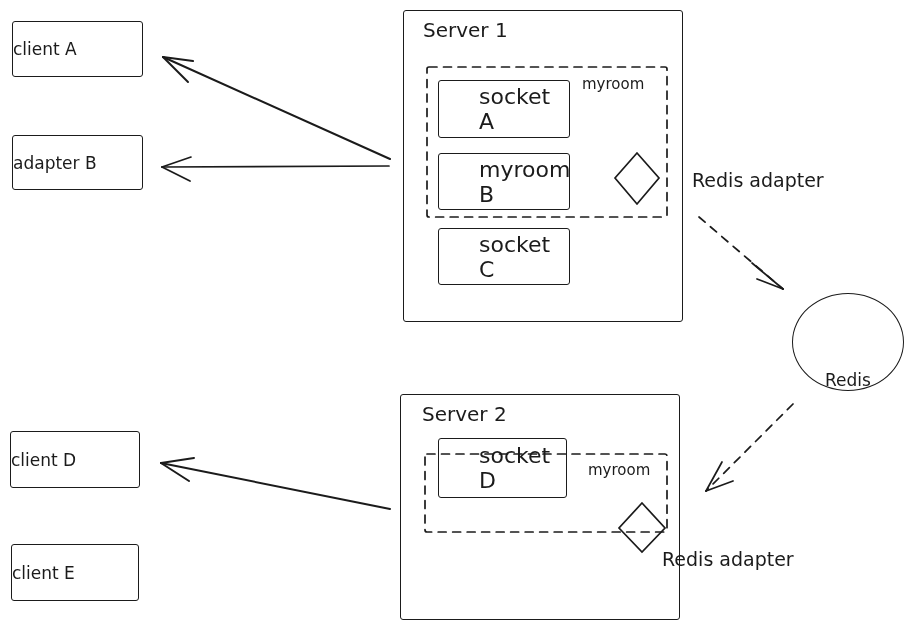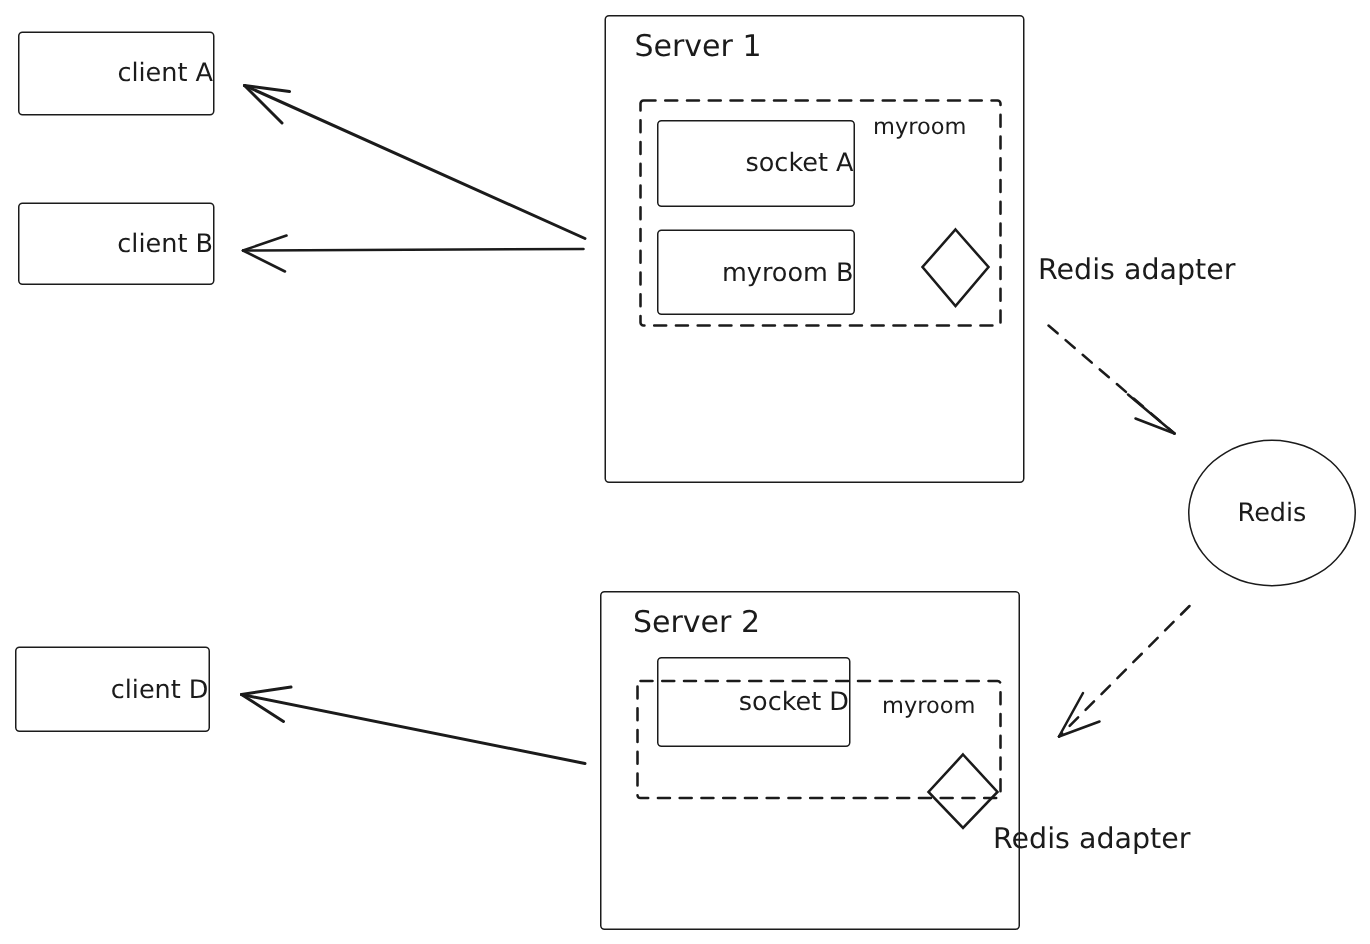--- a/index.html
+++ b/index.html
@@ -19,7 +19,7 @@
     border-radius: 3px;
     display: flex;
     align-items: center;
-    justify-content: flex-end;
+    justify-content: flex-start;
     box-sizing: border-box;
   }
   .client-box  { font-size: 17px; }

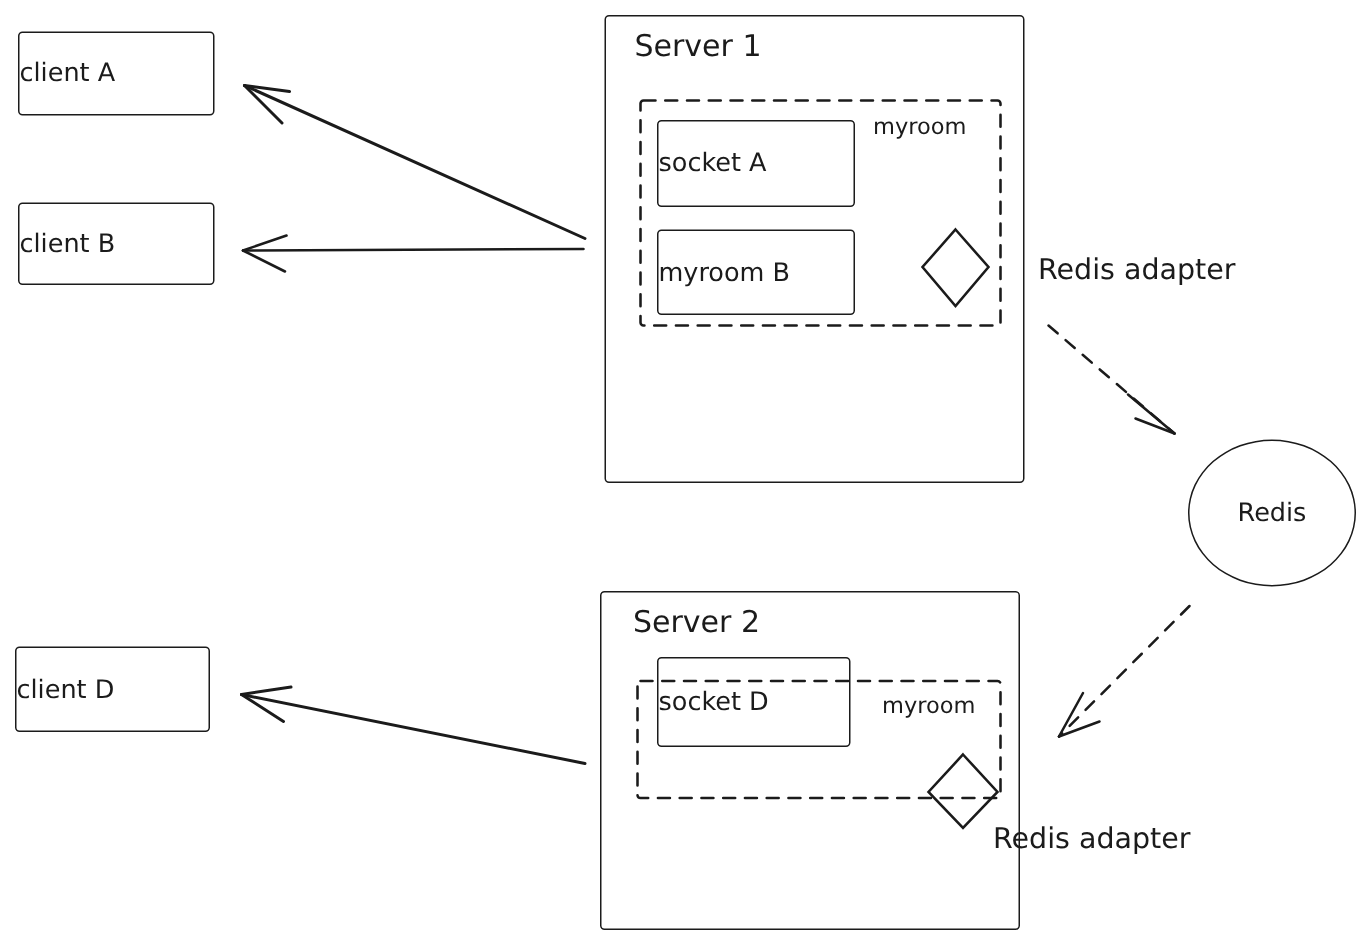--- a/index.html
+++ b/index.html
@@ -23,7 +23,7 @@
     box-sizing: border-box;
   }
   .client-box  { font-size: 17px; }
-  .socket-box  { font-size: 17px; z-index: 3; }
+  .socket-box  { font-size: 22px; z-index: 3; padding-left: 40px; }
   .server-box  { background: #ffffff; z-index: 1; }
   .server-title {
     position: absolute;

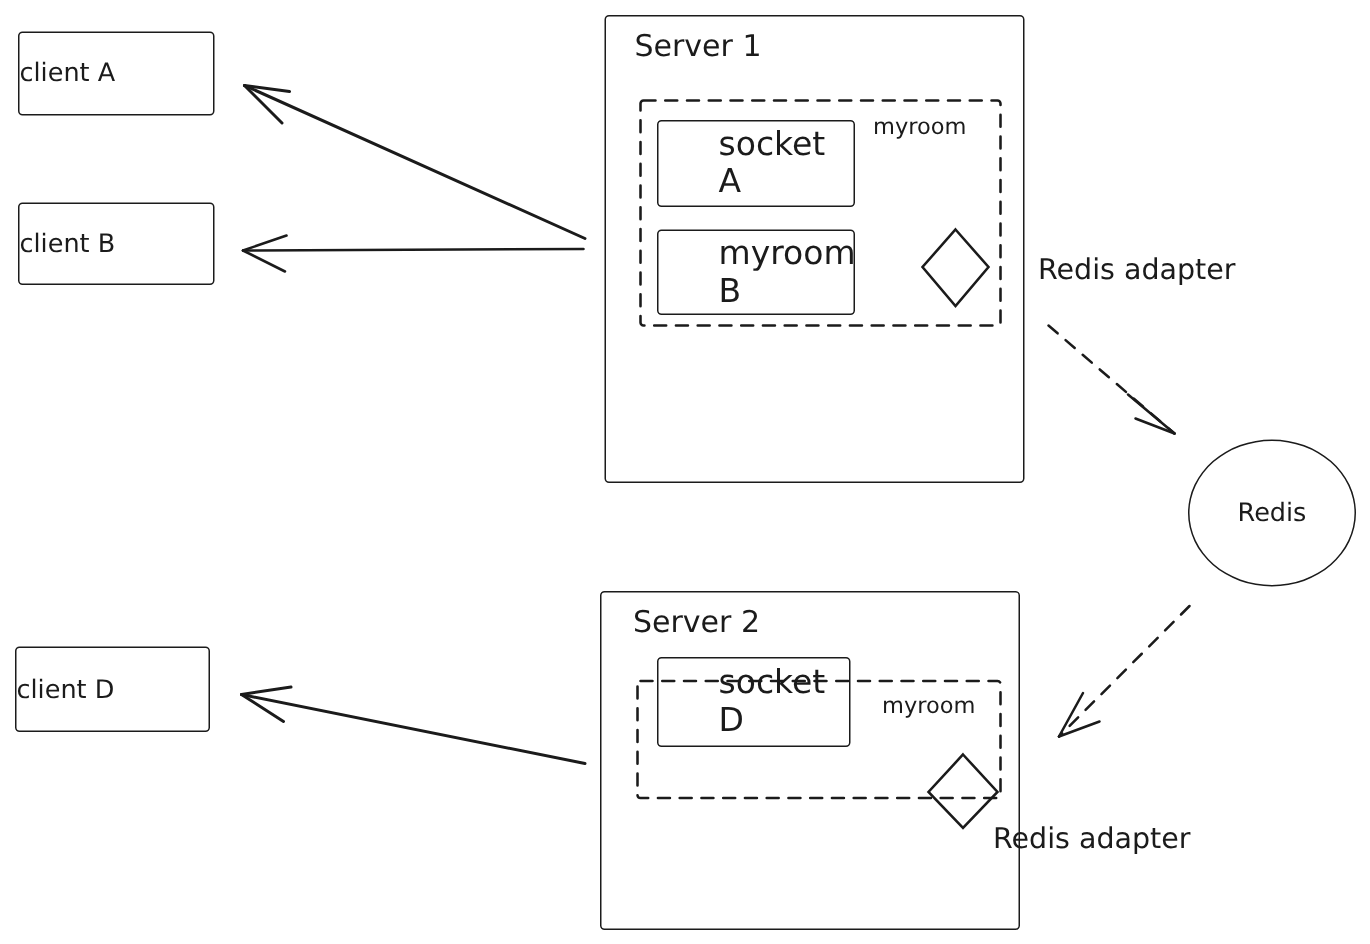--- a/index.html
+++ b/index.html
@@ -74,7 +74,7 @@
     <span>client A</span>
   </div>
   <div class="rect client-box" style="left:12px; top:135px; width:131px; height:55px;">
-    <span>client B</span>
+    <span>adapter B</span>
   </div>
   <div class="rect client-box" style="left:10px; top:431px; width:130px; height:57px;">
     <span>client D</span>

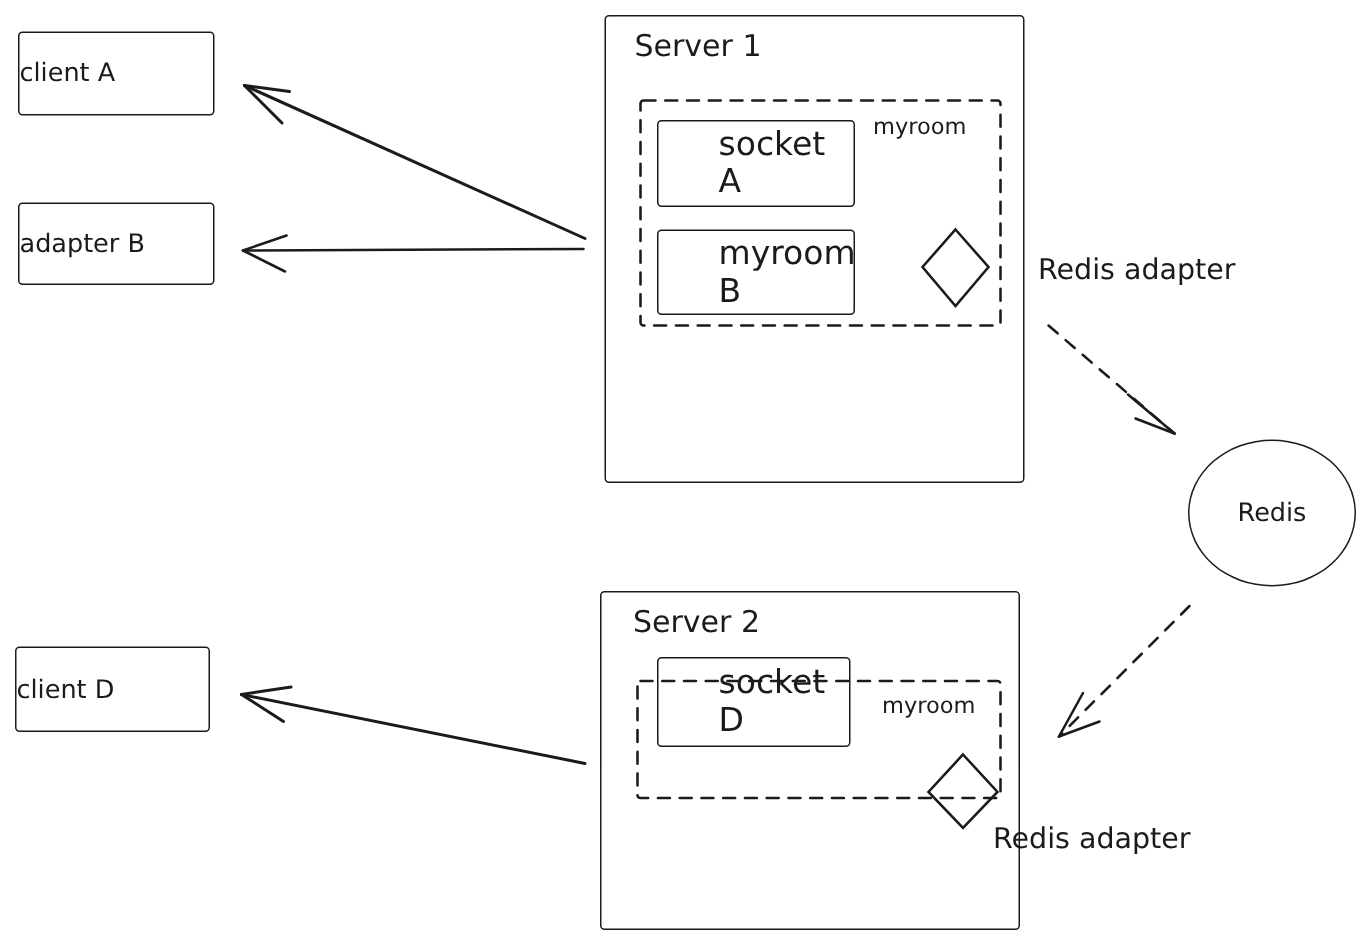--- a/index.html
+++ b/index.html
@@ -90,6 +90,9 @@
   <div class="rect socket-box" style="left:438px; top:153px; width:132px; height:57px;">
     <span>myroom B</span>
   </div>
+  <div class="rect socket-box" style="left:438px; top:228px; width:132px; height:57px;">
+    <span>socket C</span>
+  </div>
 
   <div class="rect server-box" style="left:400px; top:394px; width:280px; height:226px;"></div>
   <div class="server-title" style="left:422px; top:402px;">Server 2</div>

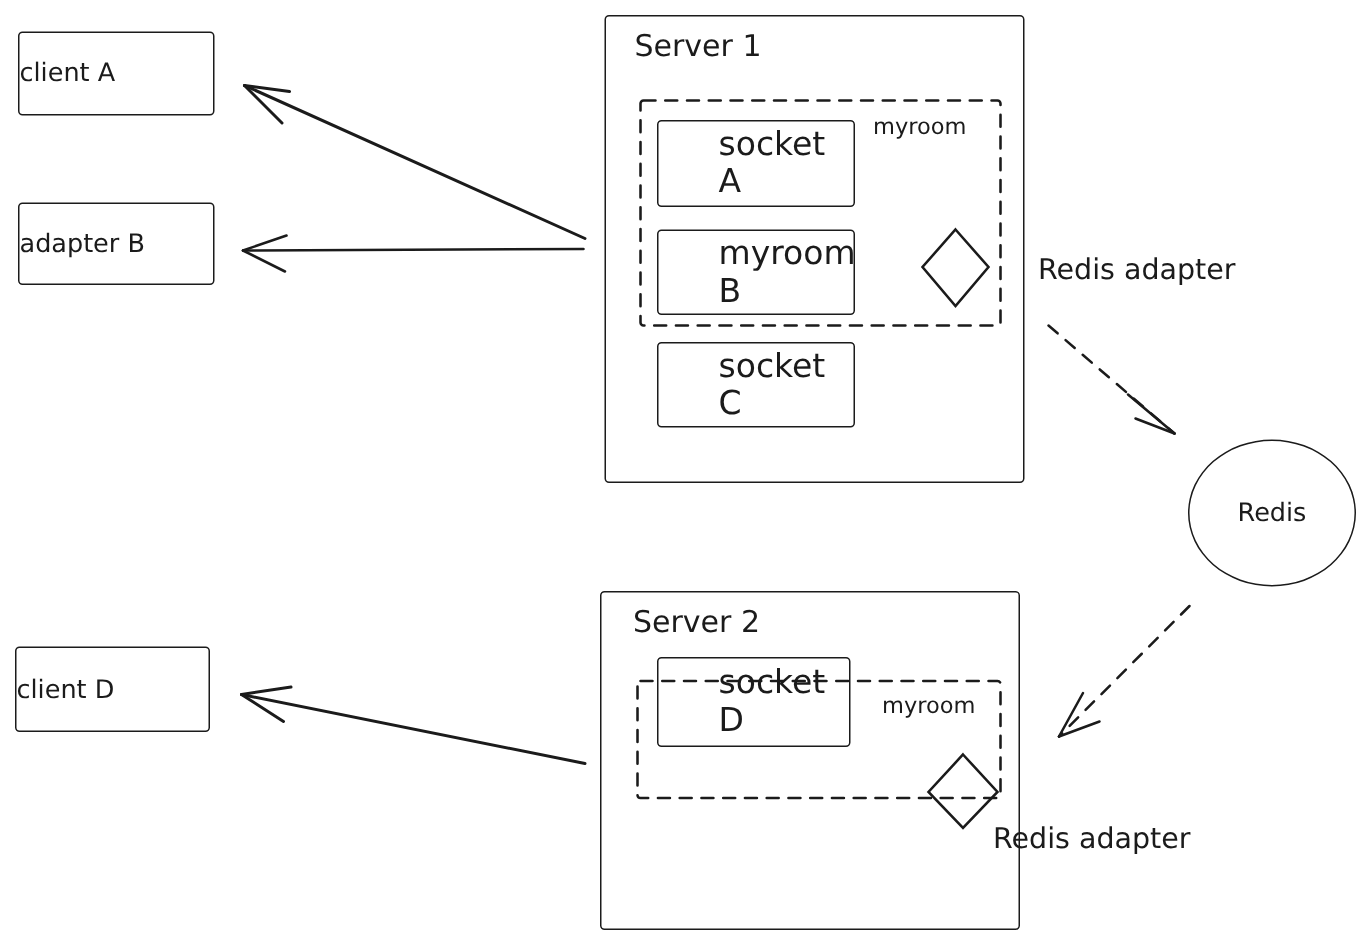--- a/index.html
+++ b/index.html
@@ -51,7 +51,7 @@
     border-radius: 50%;
     background: #ffffff;
     display: flex;
-    align-items: center;
+    align-items: flex-end;
     justify-content: center;
     font-size: 17px;
     box-sizing: border-box;

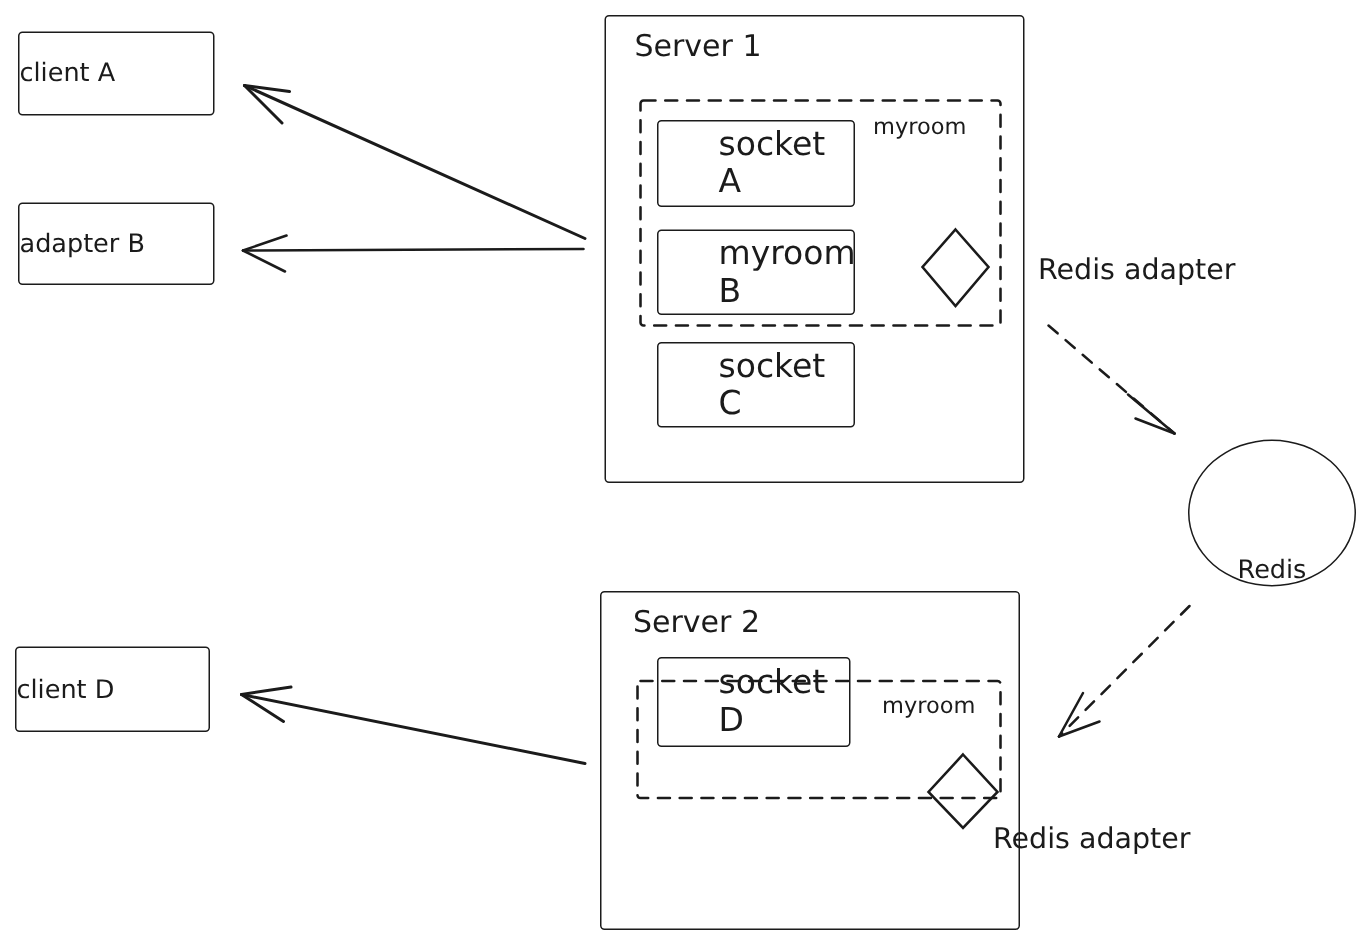--- a/index.html
+++ b/index.html
@@ -79,6 +79,9 @@
   <div class="rect client-box" style="left:10px; top:431px; width:130px; height:57px;">
     <span>client D</span>
   </div>
+  <div class="rect client-box" style="left:11px; top:544px; width:128px; height:57px;">
+    <span>client E</span>
+  </div>
 
   <div class="rect server-box" style="left:403px; top:10px; width:280px; height:312px;"></div>
   <div class="server-title" style="left:423px; top:18px;">Server 1</div>

